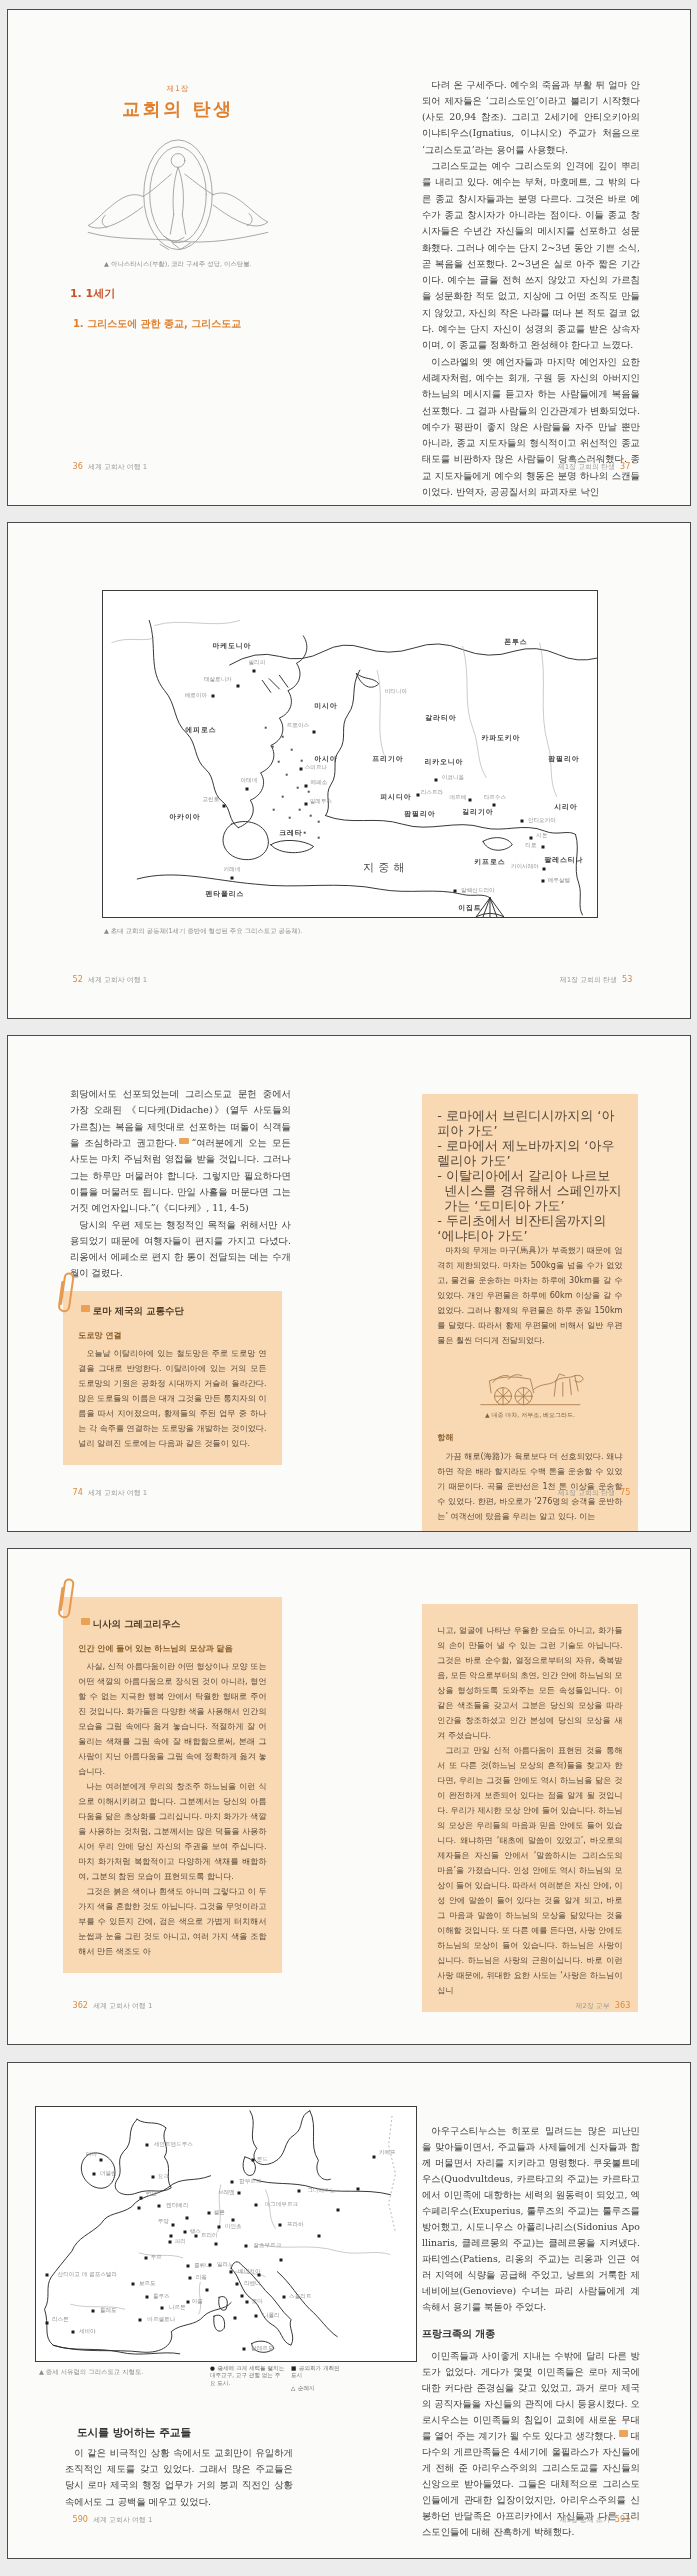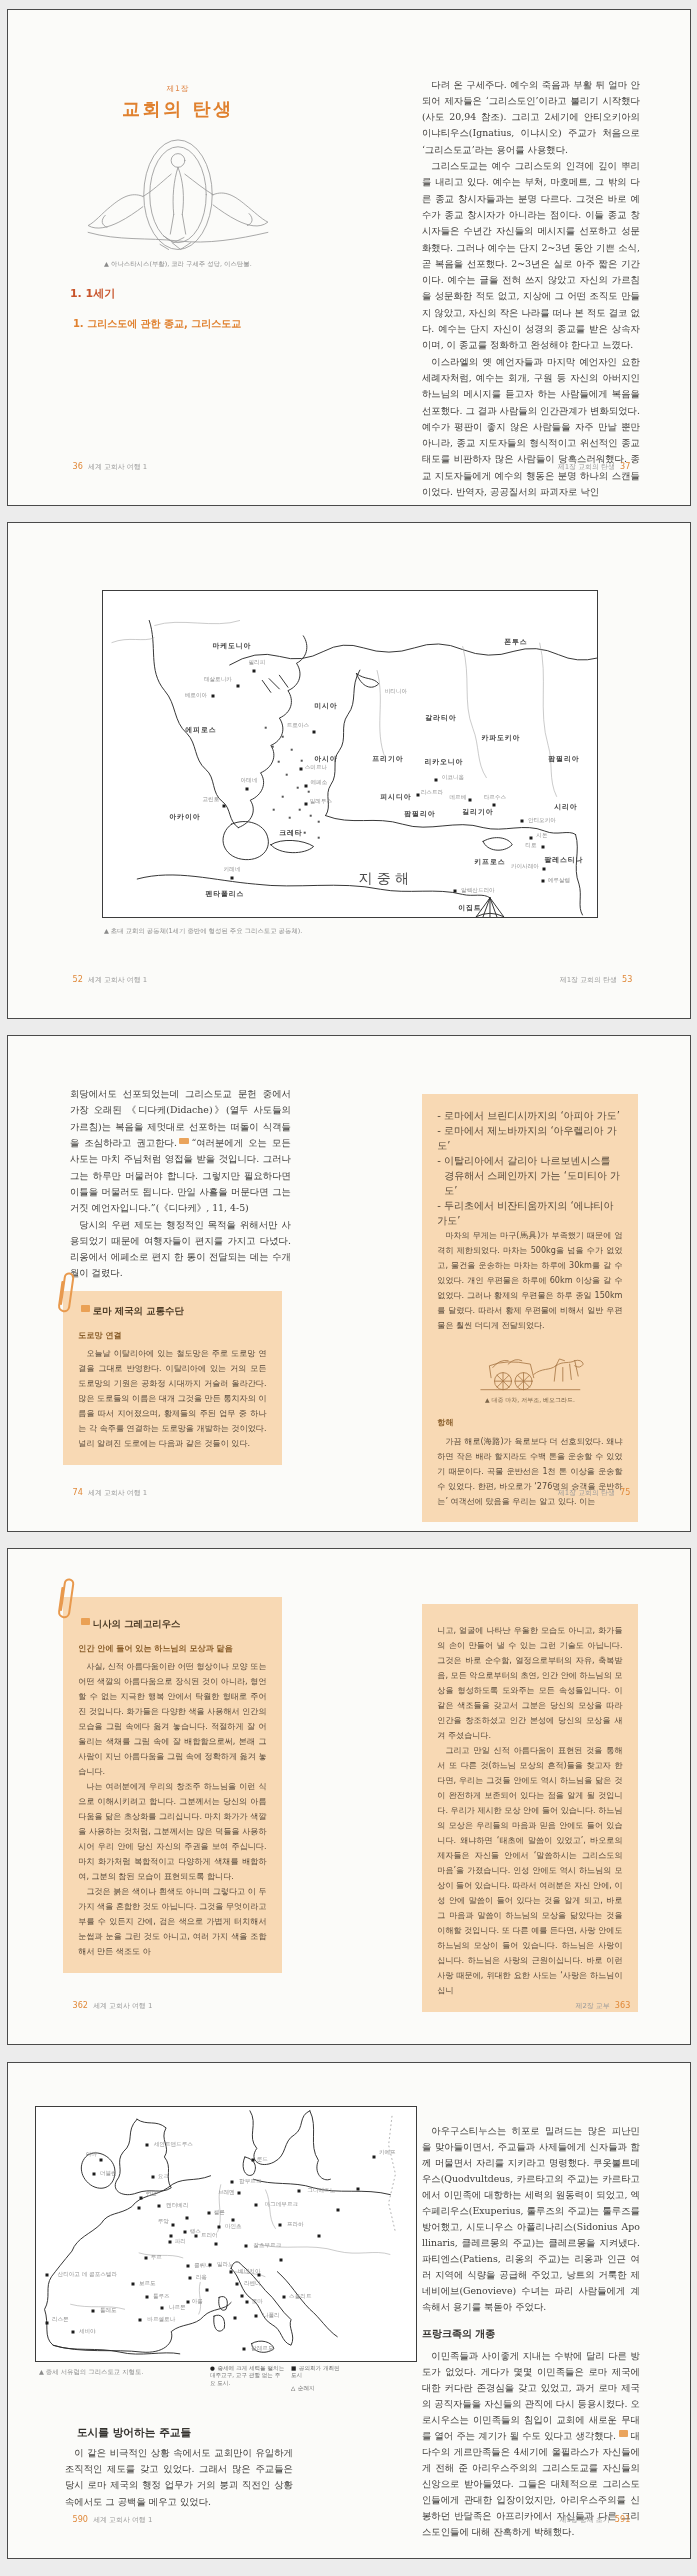--- a/index.html
+++ b/index.html
@@ -54,7 +54,7 @@
   .map-label{position:absolute;transform:translate(-50%,-50%);white-space:nowrap;font-family:"DejaVu Sans","Liberation Sans",sans-serif;}
   .map-label.city{font-size:5.6px;color:#8f8f8f;}
   .map-label.region{font-size:6.9px;color:#3f3f3f;font-weight:bold;letter-spacing:0.9px;}
-  .map-label.sea{font-size:14px;color:#4a4a4a;letter-spacing:4.3px;margin-top:12px;}
+  .map-label.sea{font-size:11px;color:#4a4a4a;letter-spacing:4.3px;}
   .map-dot{position:absolute;width:3px;height:3px;background:#1c1c1c;transform:translate(-50%,-50%);}
   .map-dot.isle{width:2.6px;height:2.6px;background:#555;}
   .coast{fill:none;stroke:#2b2b2b;stroke-width:1.1;stroke-linecap:round;}

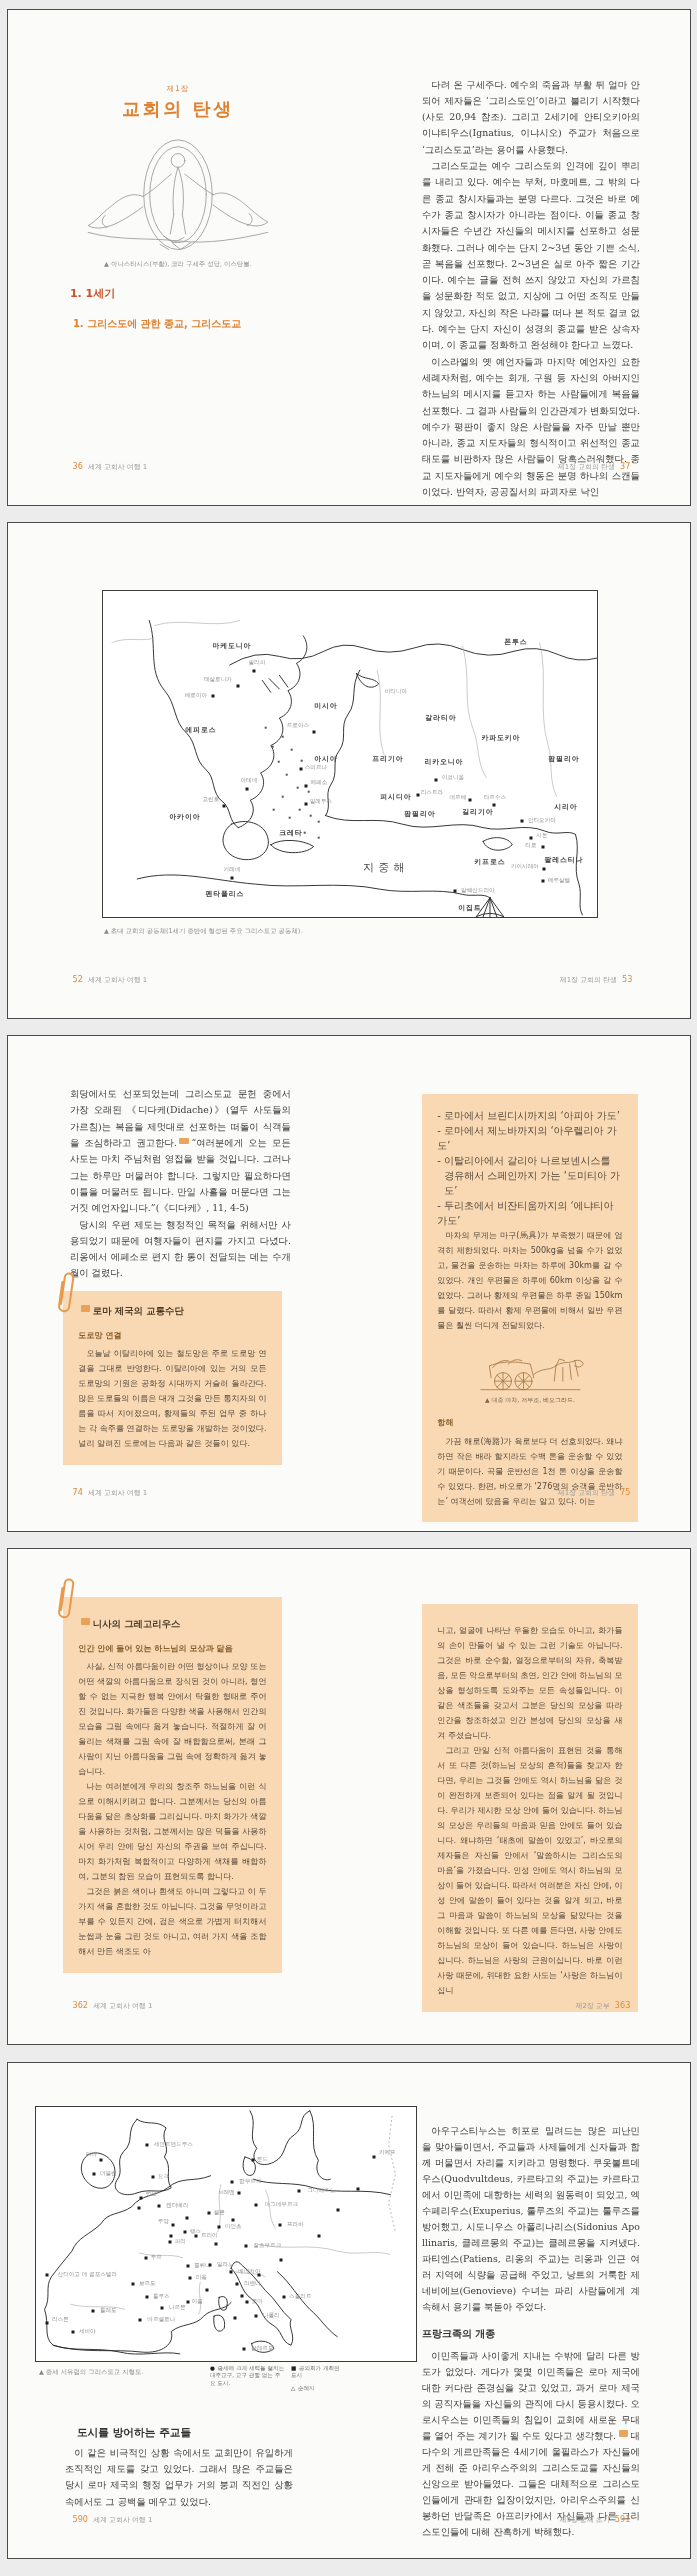--- a/index.html
+++ b/index.html
@@ -45,7 +45,7 @@
   .box-sub{font-size:8.1px;font-weight:bold;color:#8a5f2c;margin:12px 0 5.1px;}
   .box-par{font-size:8.1px;line-height:15px;text-align:justify;word-break:break-all;margin:0;color:#55483a;}
   .box-par.ind{text-indent:1em;}
-  .box-item{font-size:10px;line-height:15px;color:#55483a;word-break:break-all;}
+  .box-item{font-size:13px;line-height:15px;color:#55483a;word-break:break-all;}
   .box-cap{font-size:6px;color:#7a6448;text-align:center;margin-top:1.7px;}
   .clip{position:absolute;z-index:3;}
 

